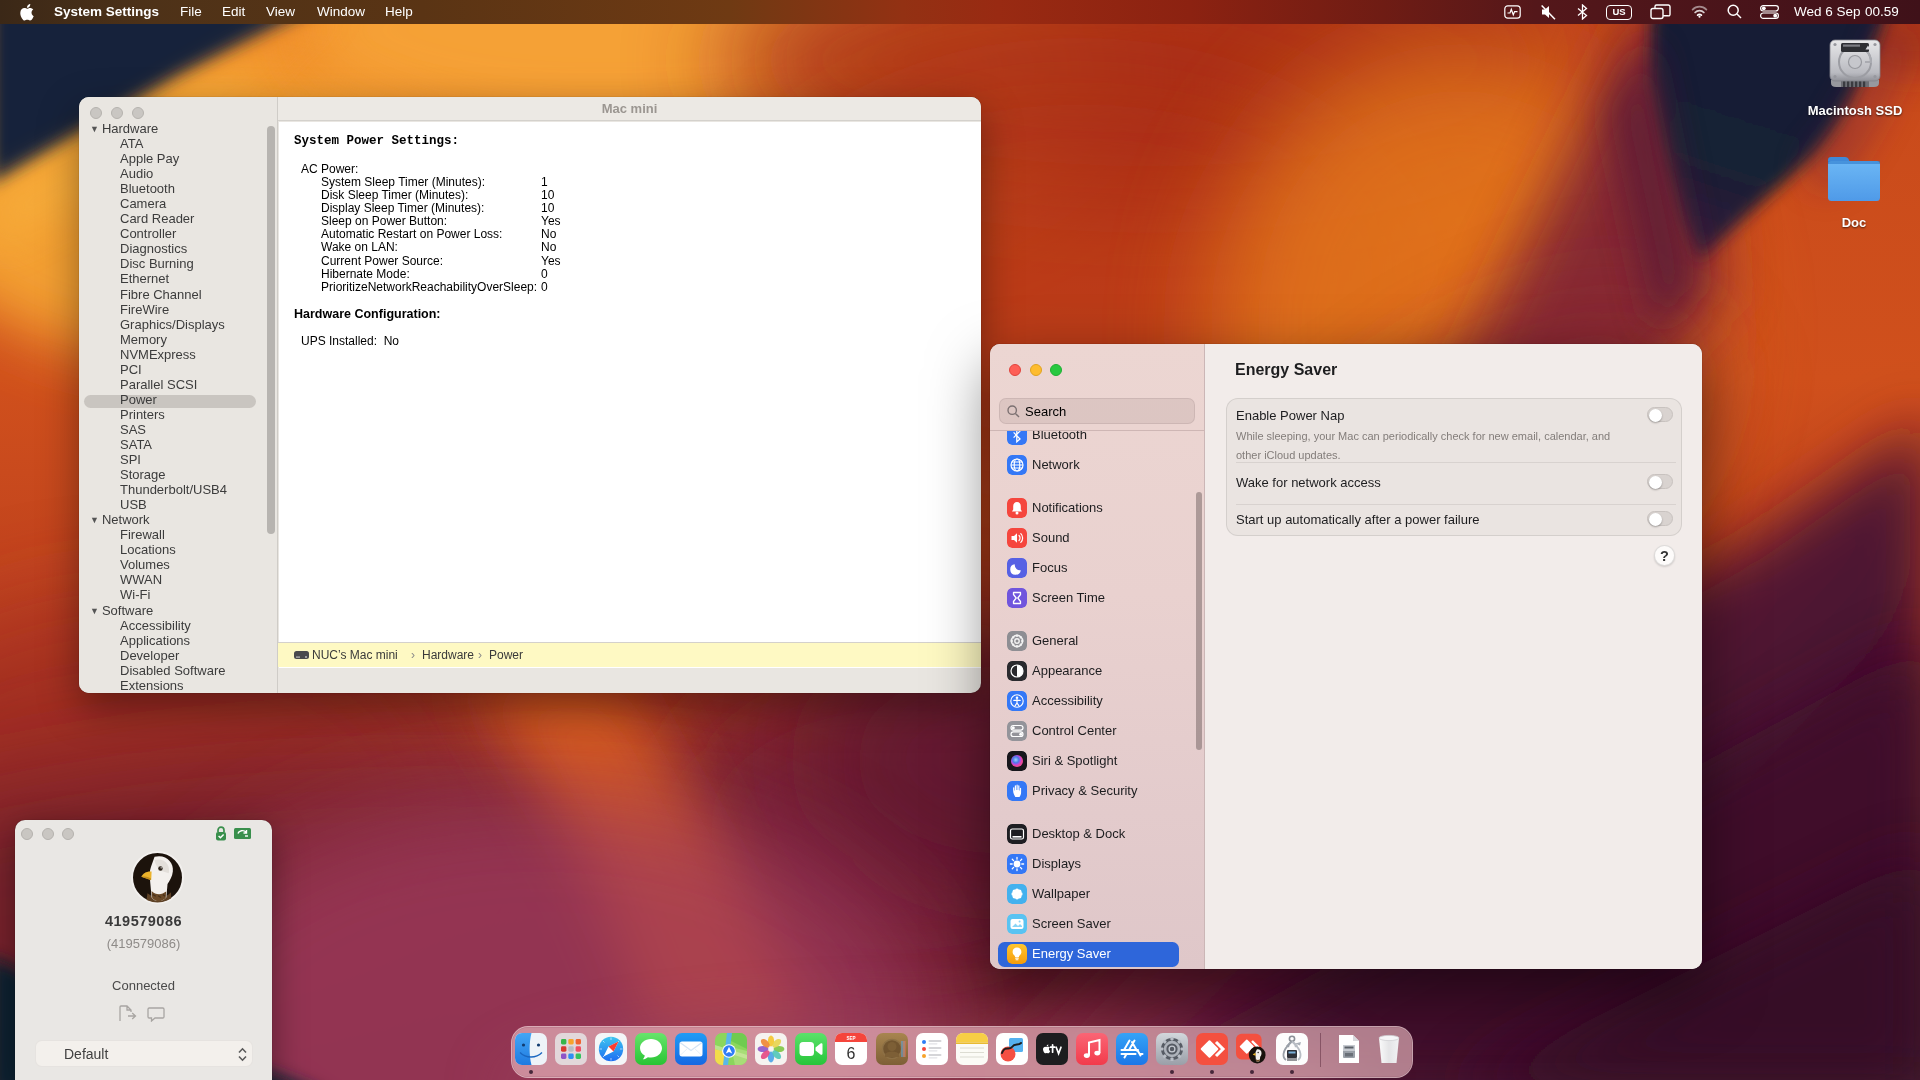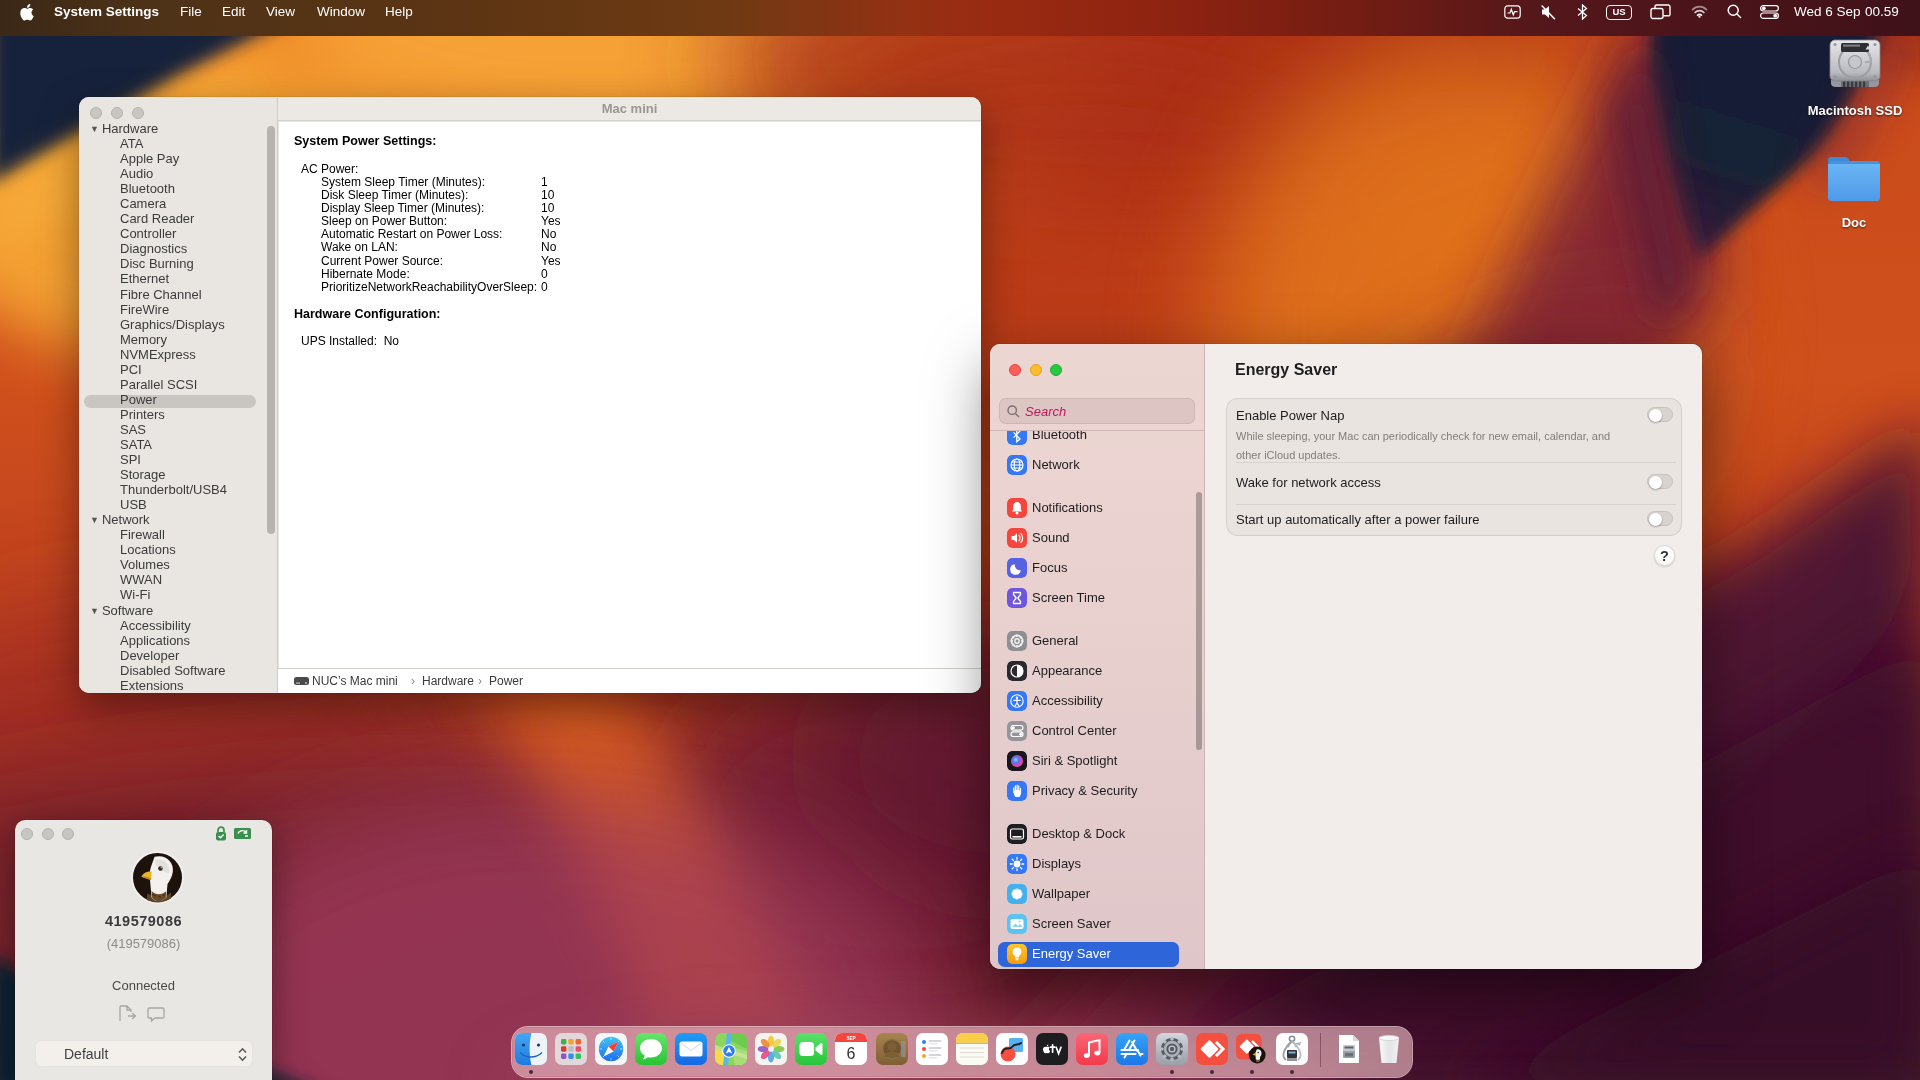--- a/index.html
+++ b/index.html
@@ -81,7 +81,7 @@
   <path d="M-10,955 L80,1000 L330,1095 L-10,1095 Z" fill="#0e2130" filter="url(#b8)"></path>
 </svg>
 
-<div class="abs" id="menubar" style="left:0;top:0;width:1920px;height:36px;
+<div class="abs" id="menubar" style="left:0;top:0;width:1920px;height:24px;
   background:linear-gradient(90deg,#3b2817 0%,#4e3218 8%,#5a3414 22%,#6f3a13 38%,#933113 47%,#992a12 52%,#8c2211 62%,#6f1c14 72%,#54171a 80%,#4a141a 90%,#3f1119 100%);
   color:#fff; font-size:13.5px;">
   <svg class="abs" style="left:20px;top:4px" width="14" height="16.5" viewBox="0 0 814 1000" fill="#fff">

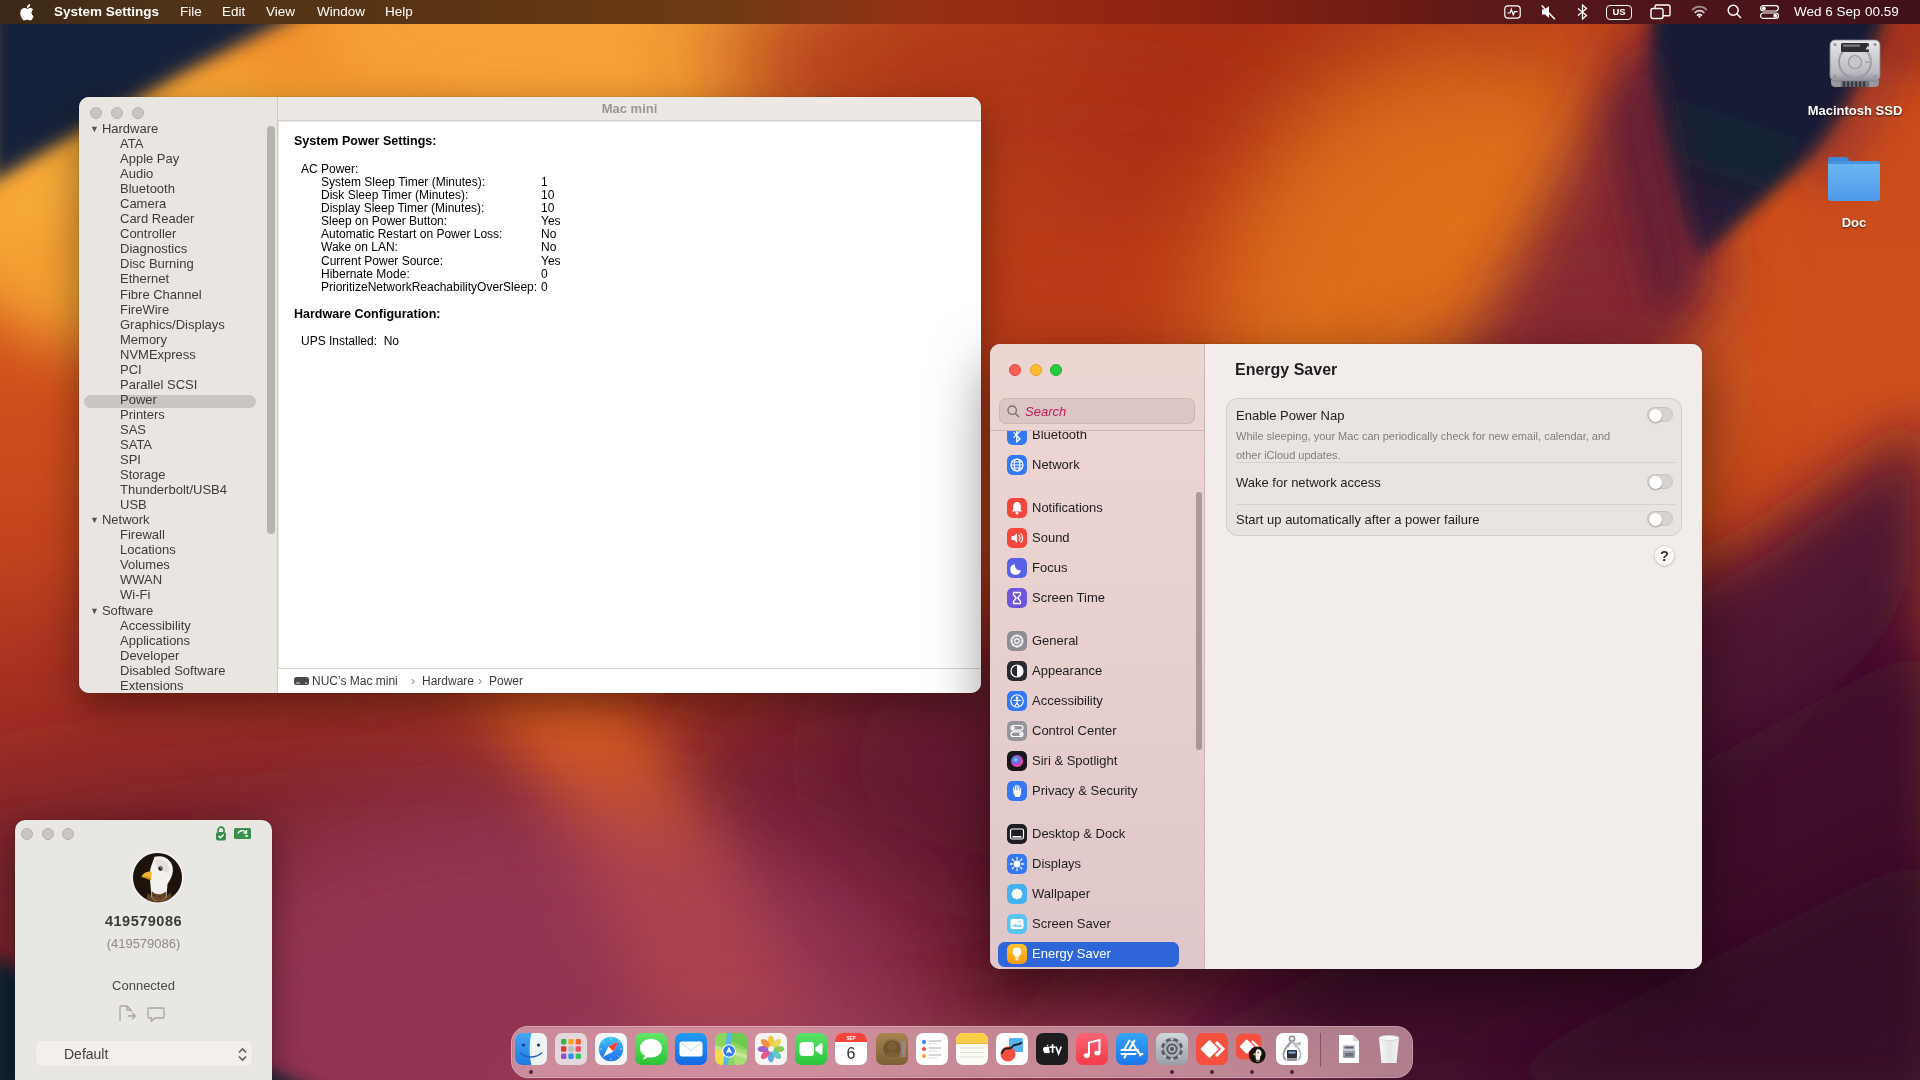--- a/index.html
+++ b/index.html
@@ -244,7 +244,7 @@
   <div class="abs" style="left:199px;top:4px;width:703px;text-align:center;font-size:13px;font-weight:700;color:#9b9691;">Mac mini</div>
 
   <div class="abs" style="left:200px;top:25px;width:702px;height:546px;background:#ffffff;font-size:12px;color:#000;">
-    <div class="abs" style="left:15px;top:12px;font-weight:700;font-size:12.5px;">System Power Settings:</div>
+    <div class="abs" style="left:15px;top:12px;font-weight:700;font-size:12.5px;font-family:Liberation Mono, monospace;">System Power Settings:</div>
     <div class="abs" style="left:22px;top:40px;">AC Power:</div>
     <div class="abs" style="left:42px;top:54px;line-height:13.1px;white-space:pre;">System Sleep Timer (Minutes):
 Disk Sleep Timer (Minutes):

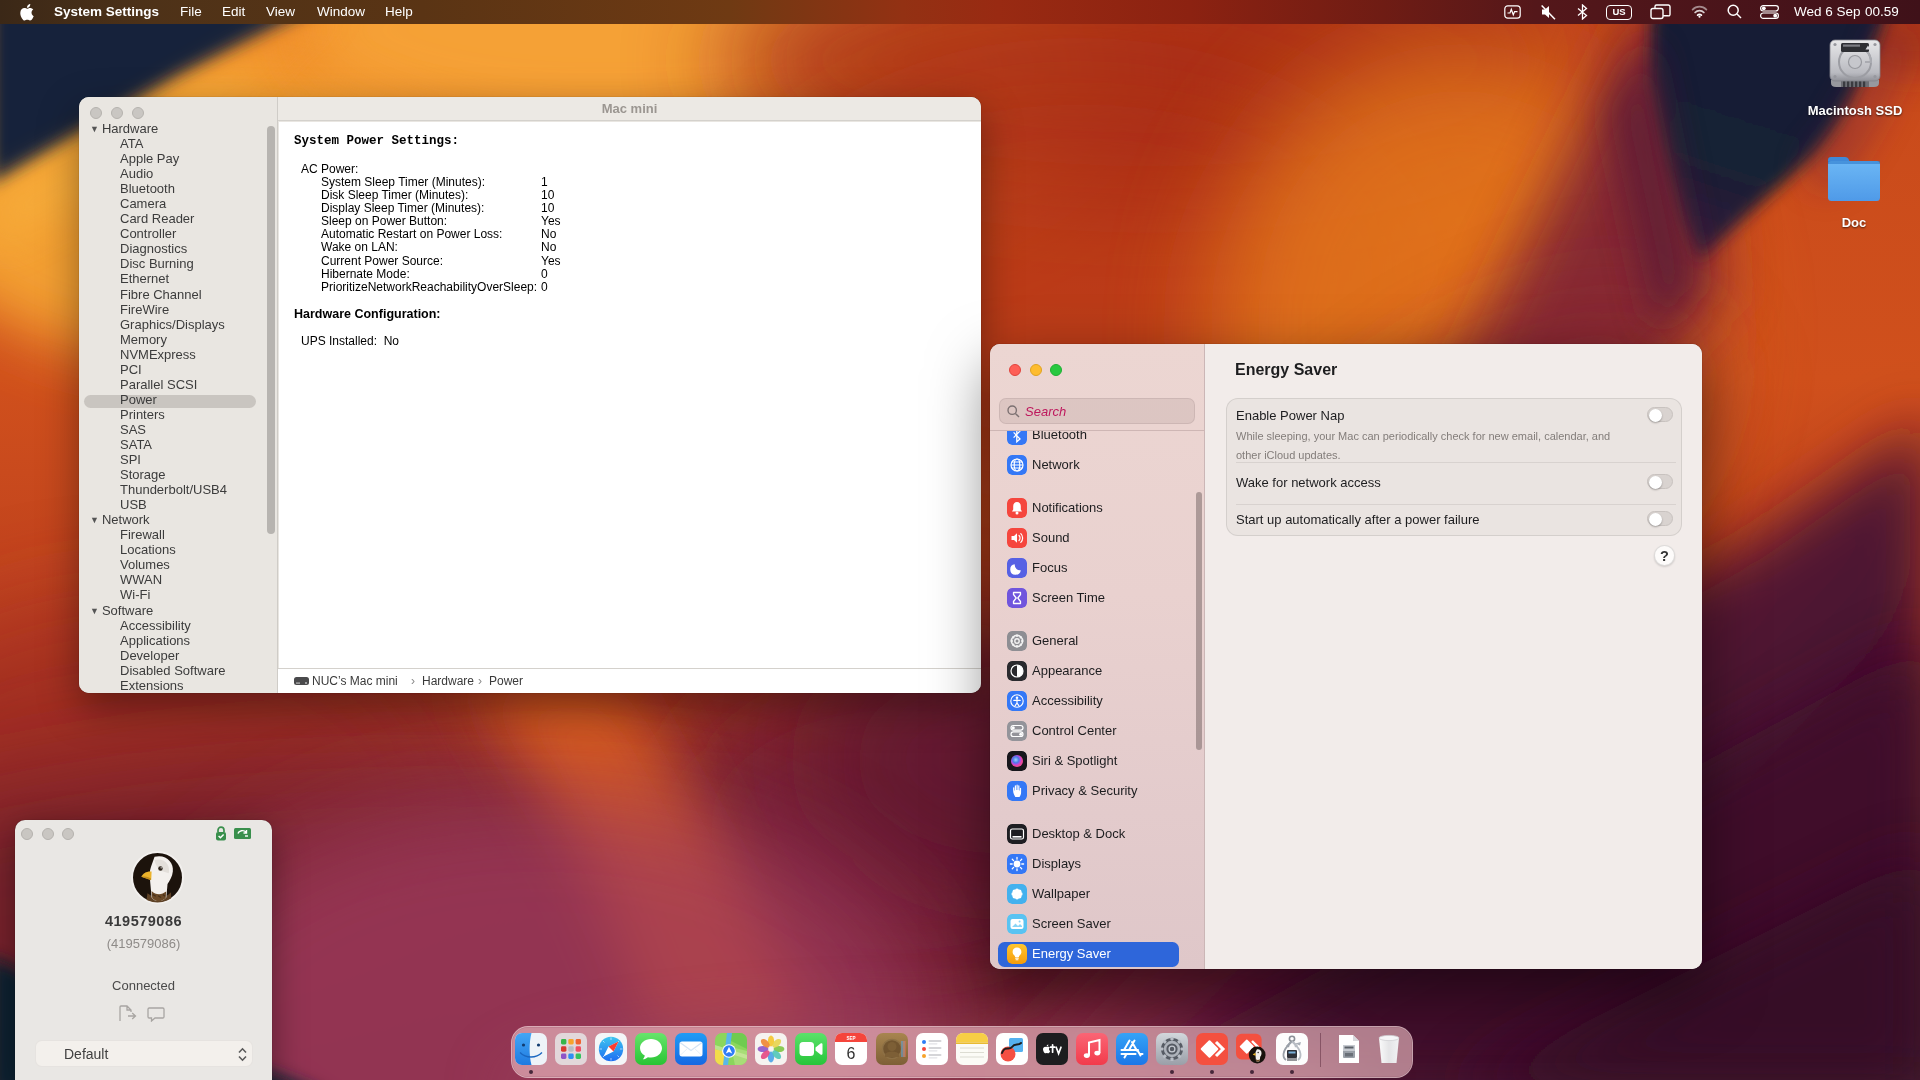--- a/index.html
+++ b/index.html
@@ -295,7 +295,7 @@
       <circle cx="5.2" cy="5.2" r="4.2"></circle>
         <path d="M8.4 8.4 L12 12"></path>
     </svg>
-    <span class="abs" style="left:25px;top:5px;font-size:13px;color:#be185d;font-style:italic;">Search</span>
+    <span class="abs" style="left:25px;top:5px;font-size:13px;color:#000000;">Search</span>
   </div>
 
   <div class="abs" style="left:0;top:86px;width:214px;height:1px;background:rgba(120,90,95,0.25);"></div>

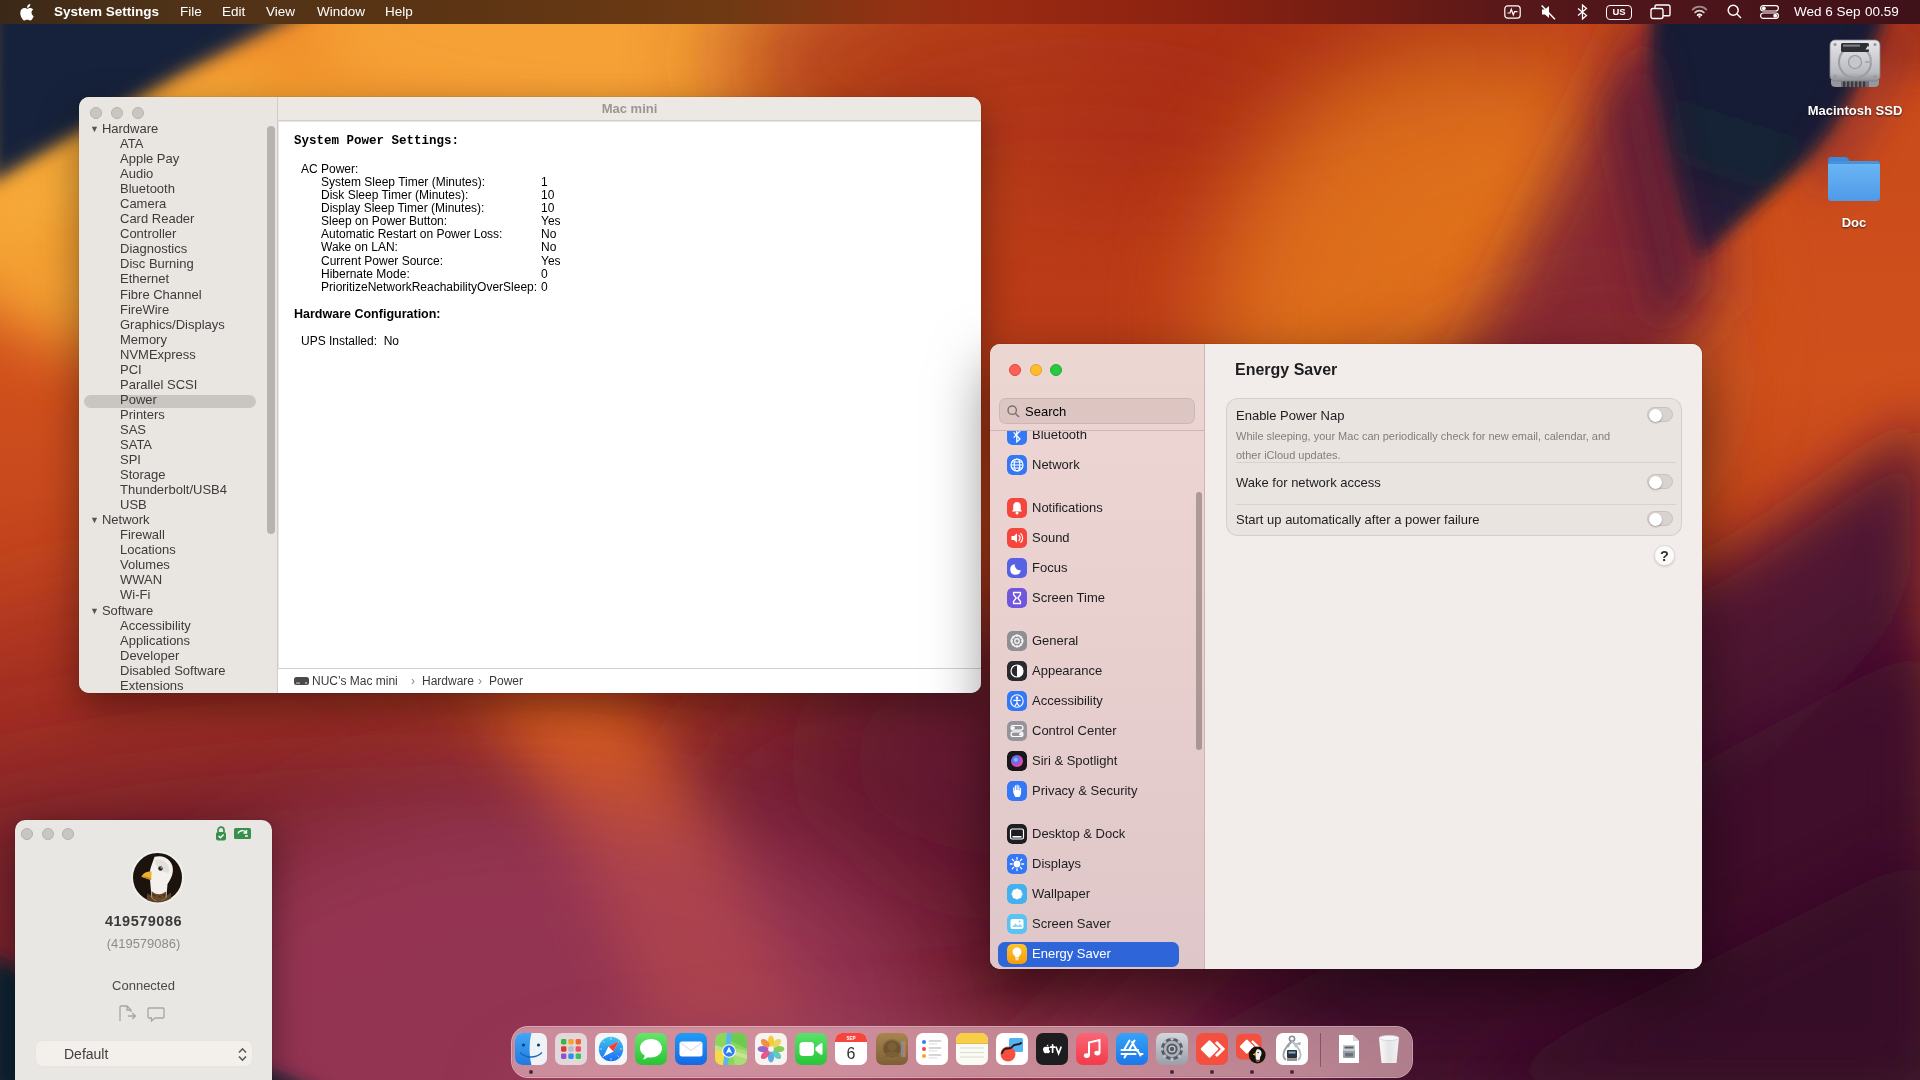--- a/index.html
+++ b/index.html
@@ -268,7 +268,7 @@
     <div class="abs" style="left:22px;top:212px;">UPS Installed:&nbsp;&nbsp;No</div>
   </div>
 
-  <div class="abs" style="left:199px;top:571px;width:703px;height:25px;background:#ffffff;border-top:1px solid #d4d1cc;font-size:12px;color:#3a3a3a;">
+  <div class="abs" style="left:199px;top:545px;width:703px;height:25px;background:#fef9c3;border-top:1px solid #d4d1cc;font-size:12px;color:#3a3a3a;">
     <svg class="abs" style="left:16px;top:8px" width="15" height="9" viewBox="0 0 15 9">
       <rect x="0" y="0" width="15" height="8" rx="2.5" fill="#4a4a4c"></rect>
       <rect x="2" y="5.5" width="4" height="1.2" fill="#bbb"></rect>

